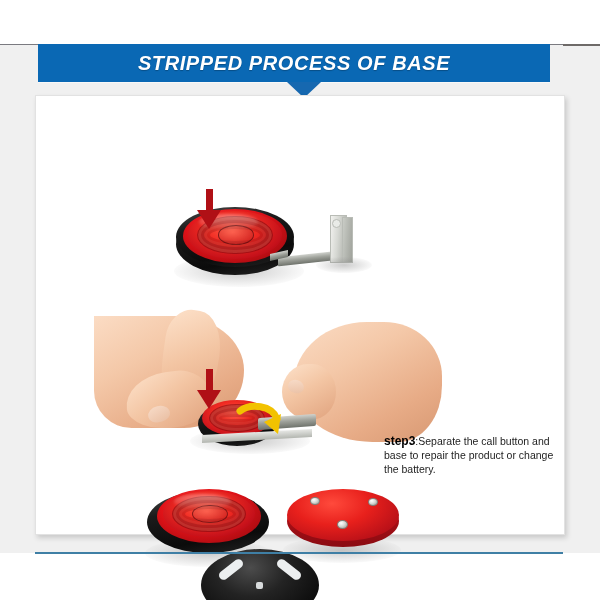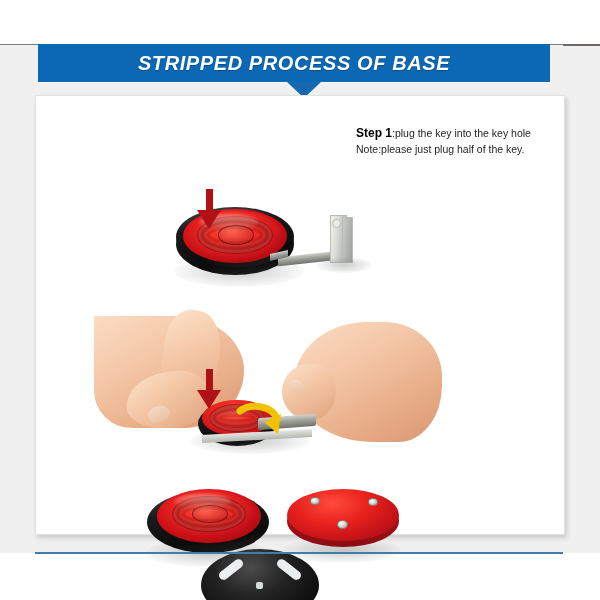--- a/index.html
+++ b/index.html
@@ -393,10 +393,6 @@
       <div class="head"></div>
     </div>
 
-    <div class="step-text" style="left:320px; top:30px; width:205px;">
-      <span class="lead">Step 1</span><span>:plug the key into the key hole</span>
-      <div style="margin-top:2px;">Note:please just plug half of the key.</div>
-    </div>
 
 
 

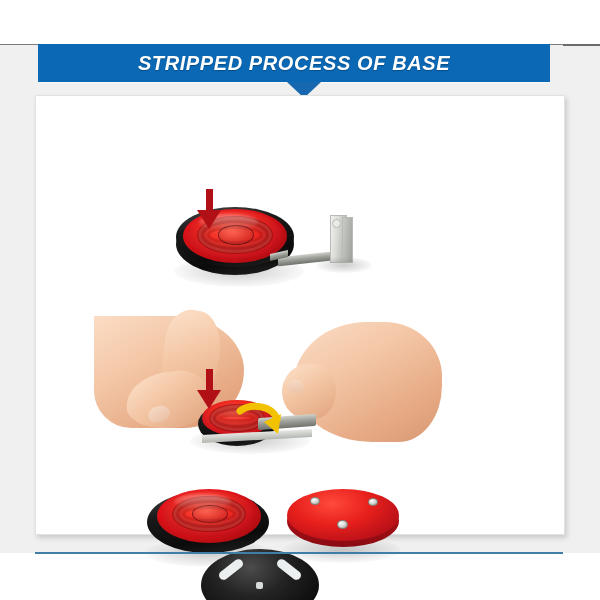--- a/index.html
+++ b/index.html
@@ -395,6 +395,9 @@
 
 
 
+    <div class="step-text" style="left:348px; top:338px; width:178px;">
+      <span class="lead">step3</span><span>:Separate the call button and base to repair the product or change the battery.</span>
+    </div>
 
   </div>
 

